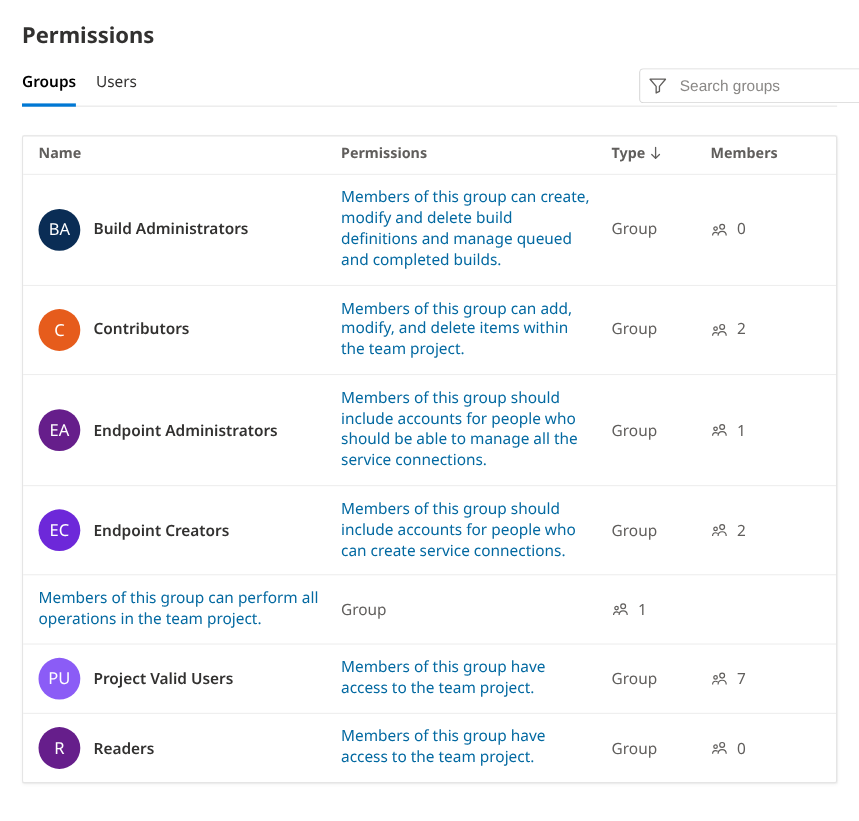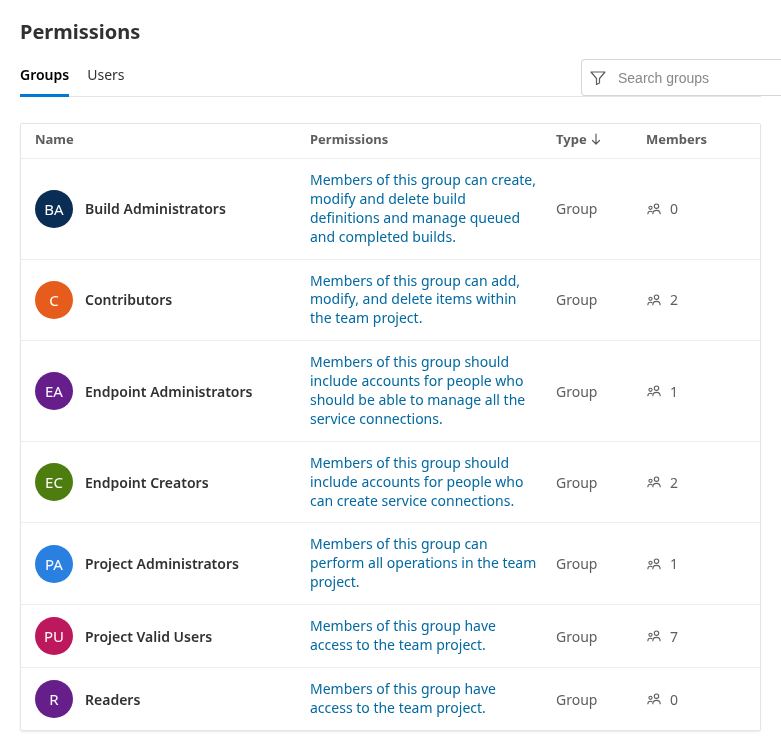--- a/index.html
+++ b/index.html
@@ -14,7 +14,7 @@
   .page { padding: 18px 20px 20px 20px; }
   .page-title { font-size: 20px; font-weight: 700; margin: 0 0 14px 0; }
 
-  .tabbar-row { display: flex; justify-content: space-between; border-bottom: 1px solid #e5e5e5; }
+  .tabbar-row { display: flex; align-items: center; justify-content: space-between; border-bottom: 1px solid #e5e5e5; }
   .tabs { display: flex; gap: 18px; }
   .tab { padding: 6px 0 10px 0; font-size: 14px; color: #323130; cursor: pointer; border-bottom: 3px solid transparent; margin-bottom: -1px; }
   .tab.active { color: #000; font-weight: 600; border-bottom-color: #0078d4; }

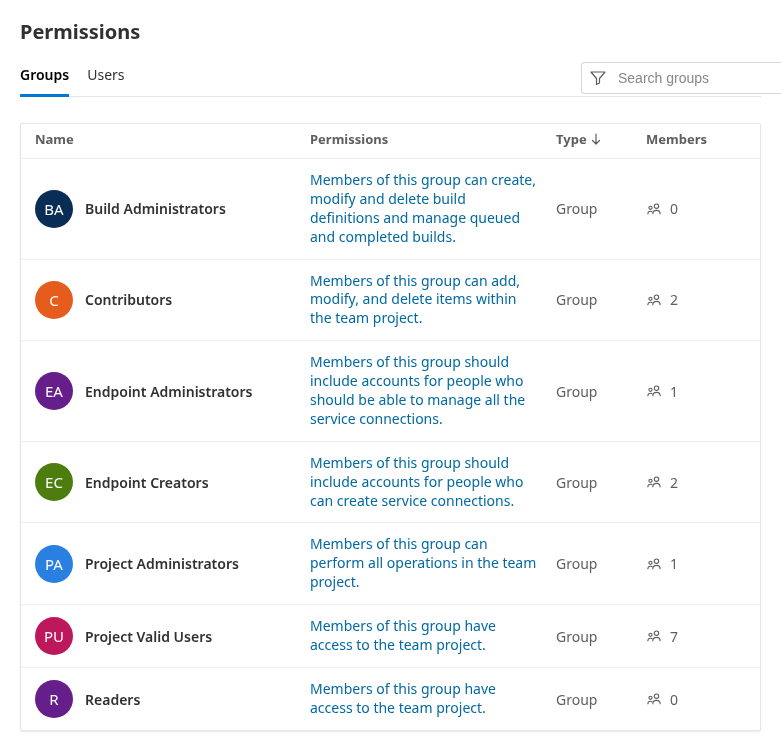--- a/index.html
+++ b/index.html
@@ -138,7 +138,7 @@
         </div>
         <div class="row">
           <div class="name-cell">
-            <div class="avatar" style="background: #4d7c0f;">EC</div>
+            <div class="avatar" style="background: #6d28d9;">EC</div>
             <span>Endpoint Creators</span>
           </div>
           <div class="desc-cell">Members of this group should include accounts for people who can create service connections.</div>

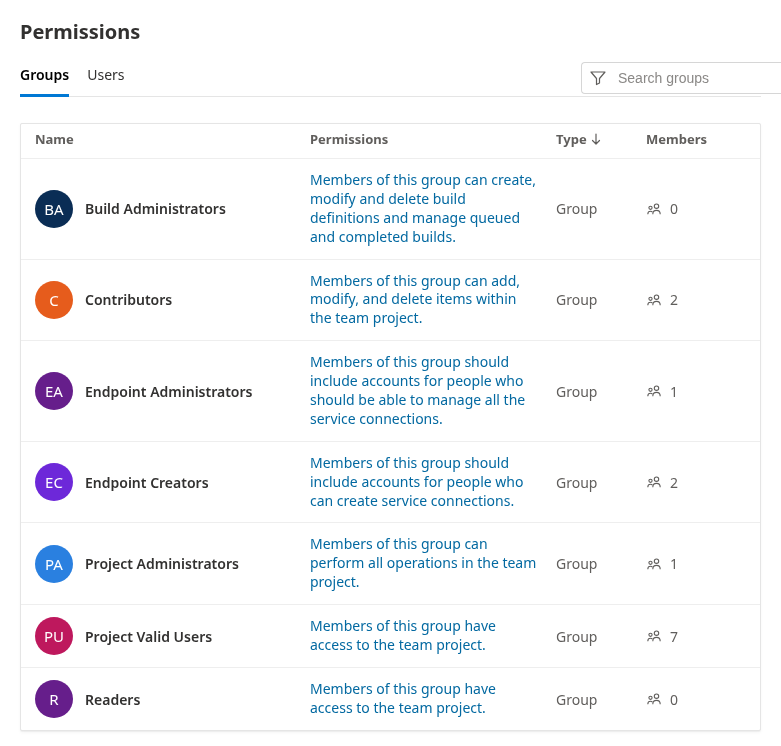--- a/index.html
+++ b/index.html
@@ -156,10 +156,6 @@
           </div>
         </div>
         <div class="row">
-          <div class="name-cell">
-            <div class="avatar" style="background: rgb(42, 128, 224);">PA</div>
-            <span>Project Administrators</span>
-          </div>
           <div class="desc-cell">Members of this group can perform all operations in the team project.</div>
           <div class="type-cell">Group</div>
           <div class="members-cell">

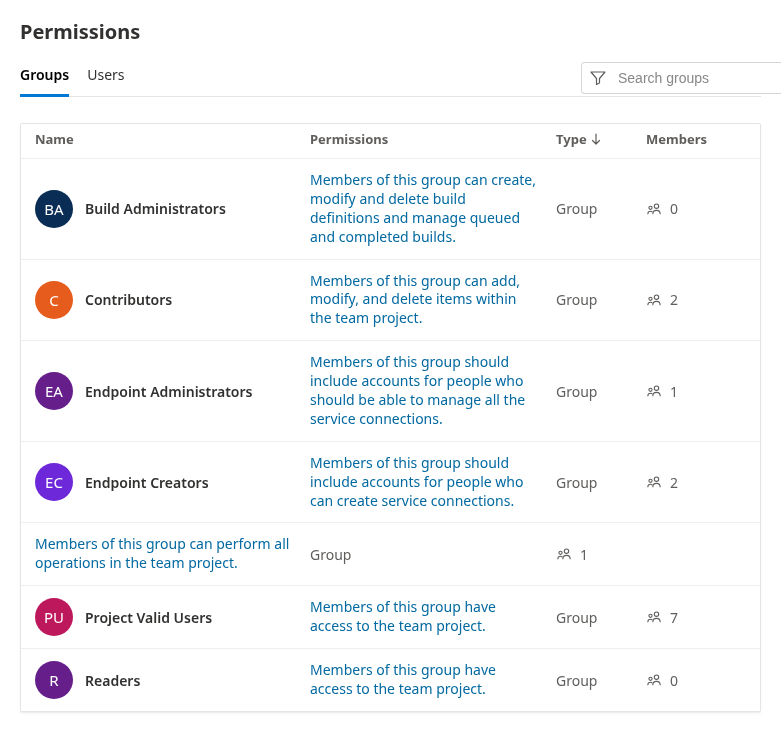--- a/index.html
+++ b/index.html
@@ -172,7 +172,7 @@
         </div>
         <div class="row">
           <div class="name-cell">
-            <div class="avatar" style="background: #be185d;">PU</div>
+            <div class="avatar" style="background: #8b5cf6;">PU</div>
             <span>Project Valid Users</span>
           </div>
           <div class="desc-cell">Members of this group have access to the team project.</div>

